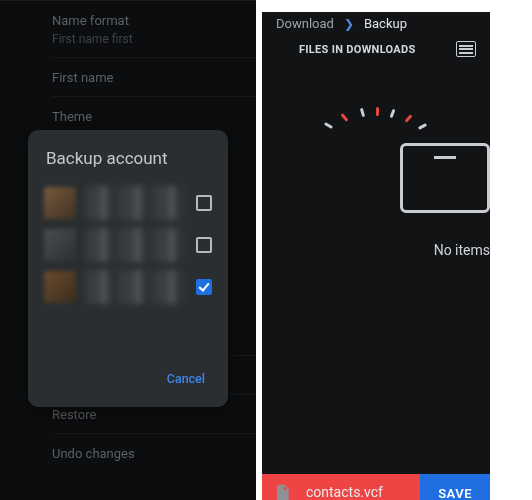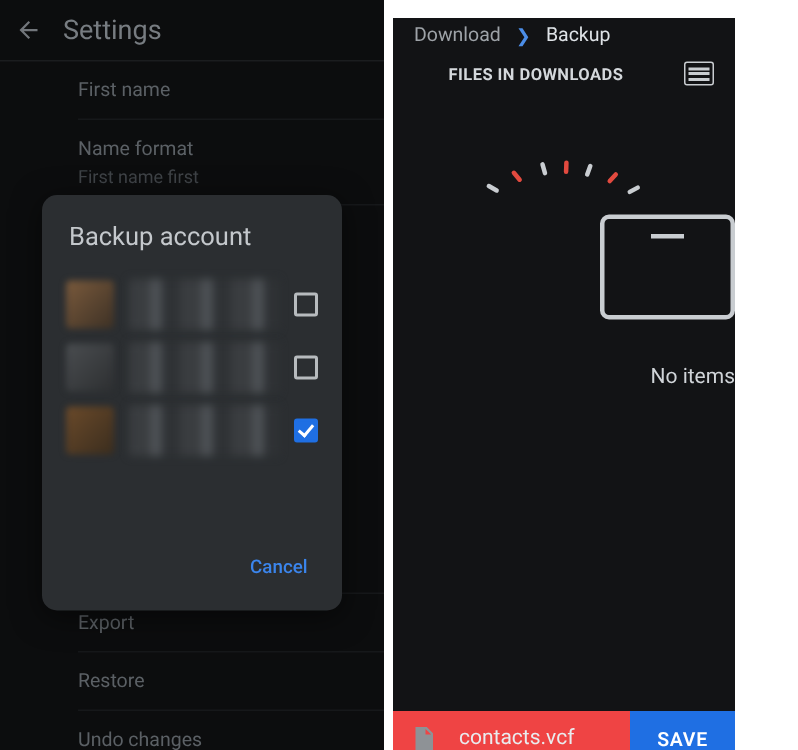--- a/index.html
+++ b/index.html
@@ -97,12 +97,6 @@
 
 <div class="phone left">
   <div class="dimmed">
-    <div class="l-header">
-      <svg viewBox="0 0 24 24">
-          <path d="M20 11H7.8l5.6-5.6L12 4l-8 8 8 8 1.4-1.4L7.8 13H20z"></path>
-        </svg>
-      <span class="l-title">Settings</span>
-    </div>
     <div class="l-divider"></div>
     <div class="l-list">
       <div class="l-item">

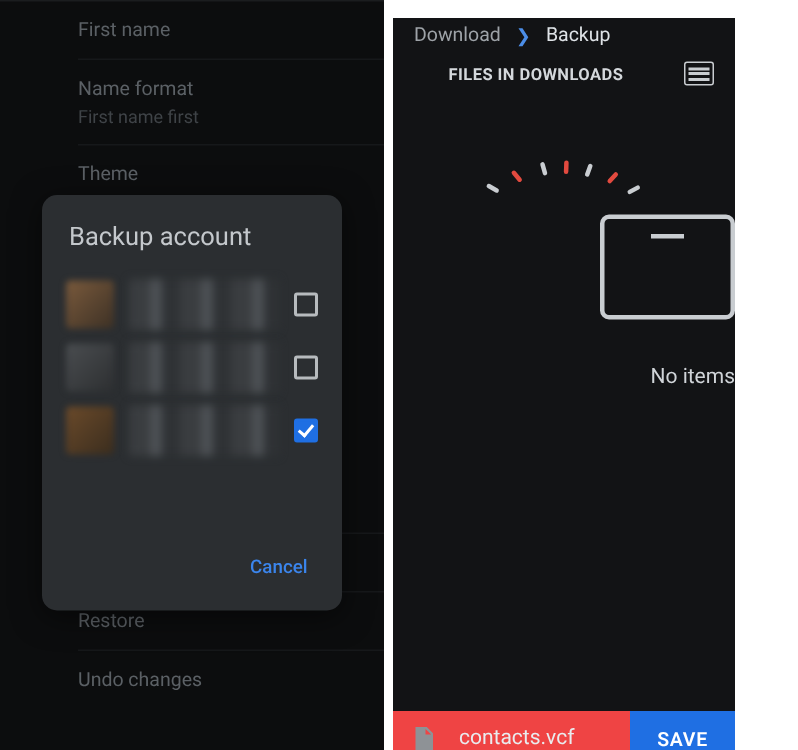--- a/index.html
+++ b/index.html
@@ -100,11 +100,11 @@
     <div class="l-divider"></div>
     <div class="l-list">
       <div class="l-item">
-        <div class="label">First name</div>
+        <div class="label">Name format</div>
+        <div class="sub">First name first</div>
       </div>
       <div class="l-item">
-        <div class="label">Name format</div>
-        <div class="sub">First name first</div>
+        <div class="label">First name</div>
       </div>
       <div class="l-item">
         <div class="label">Theme</div>

